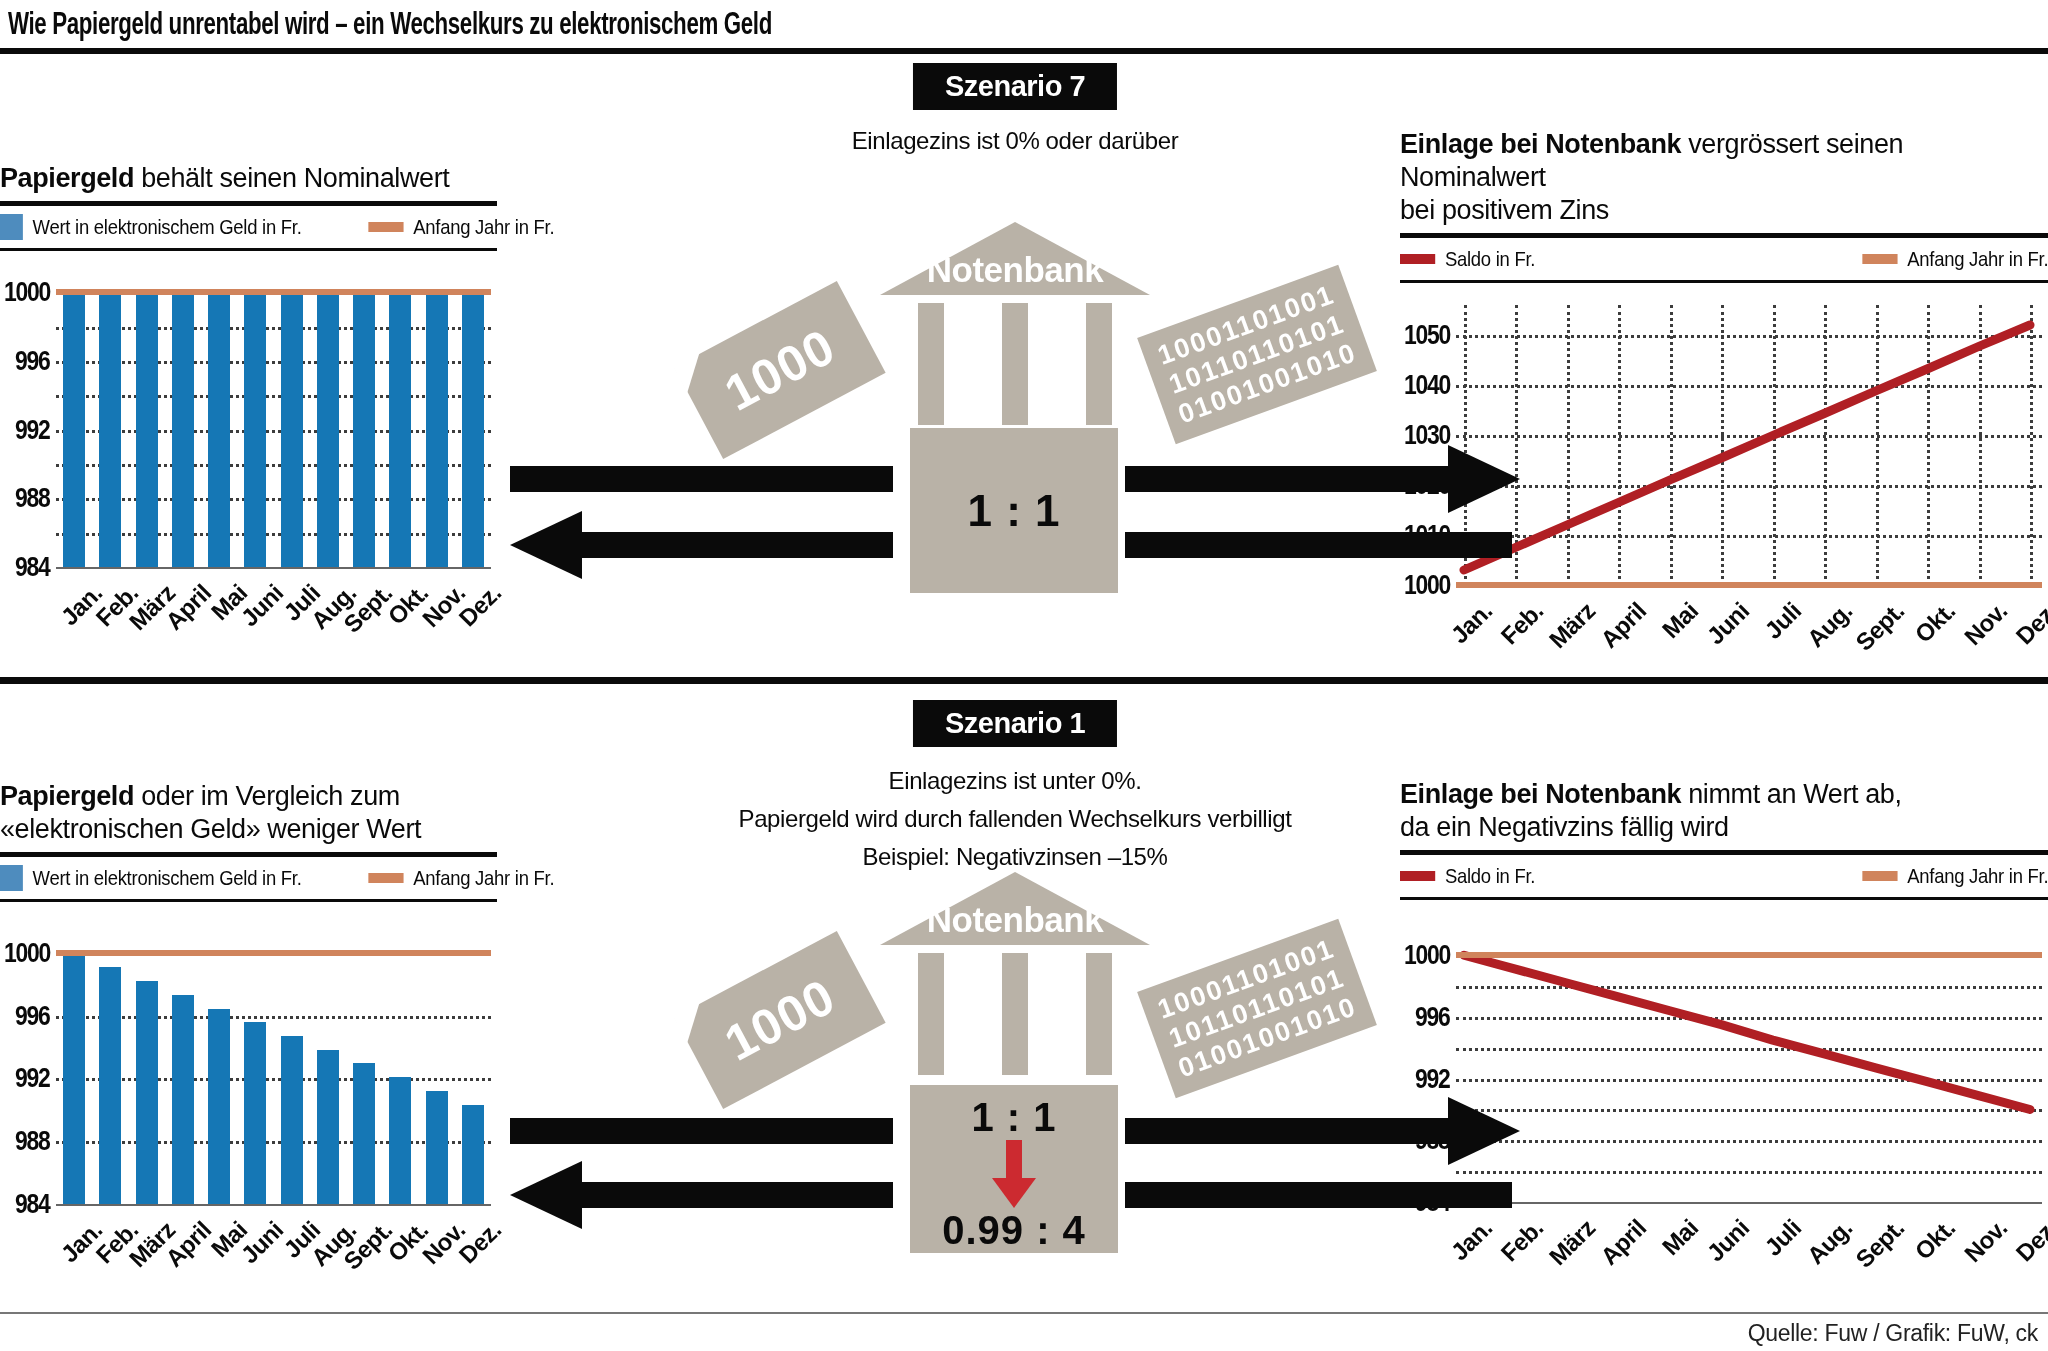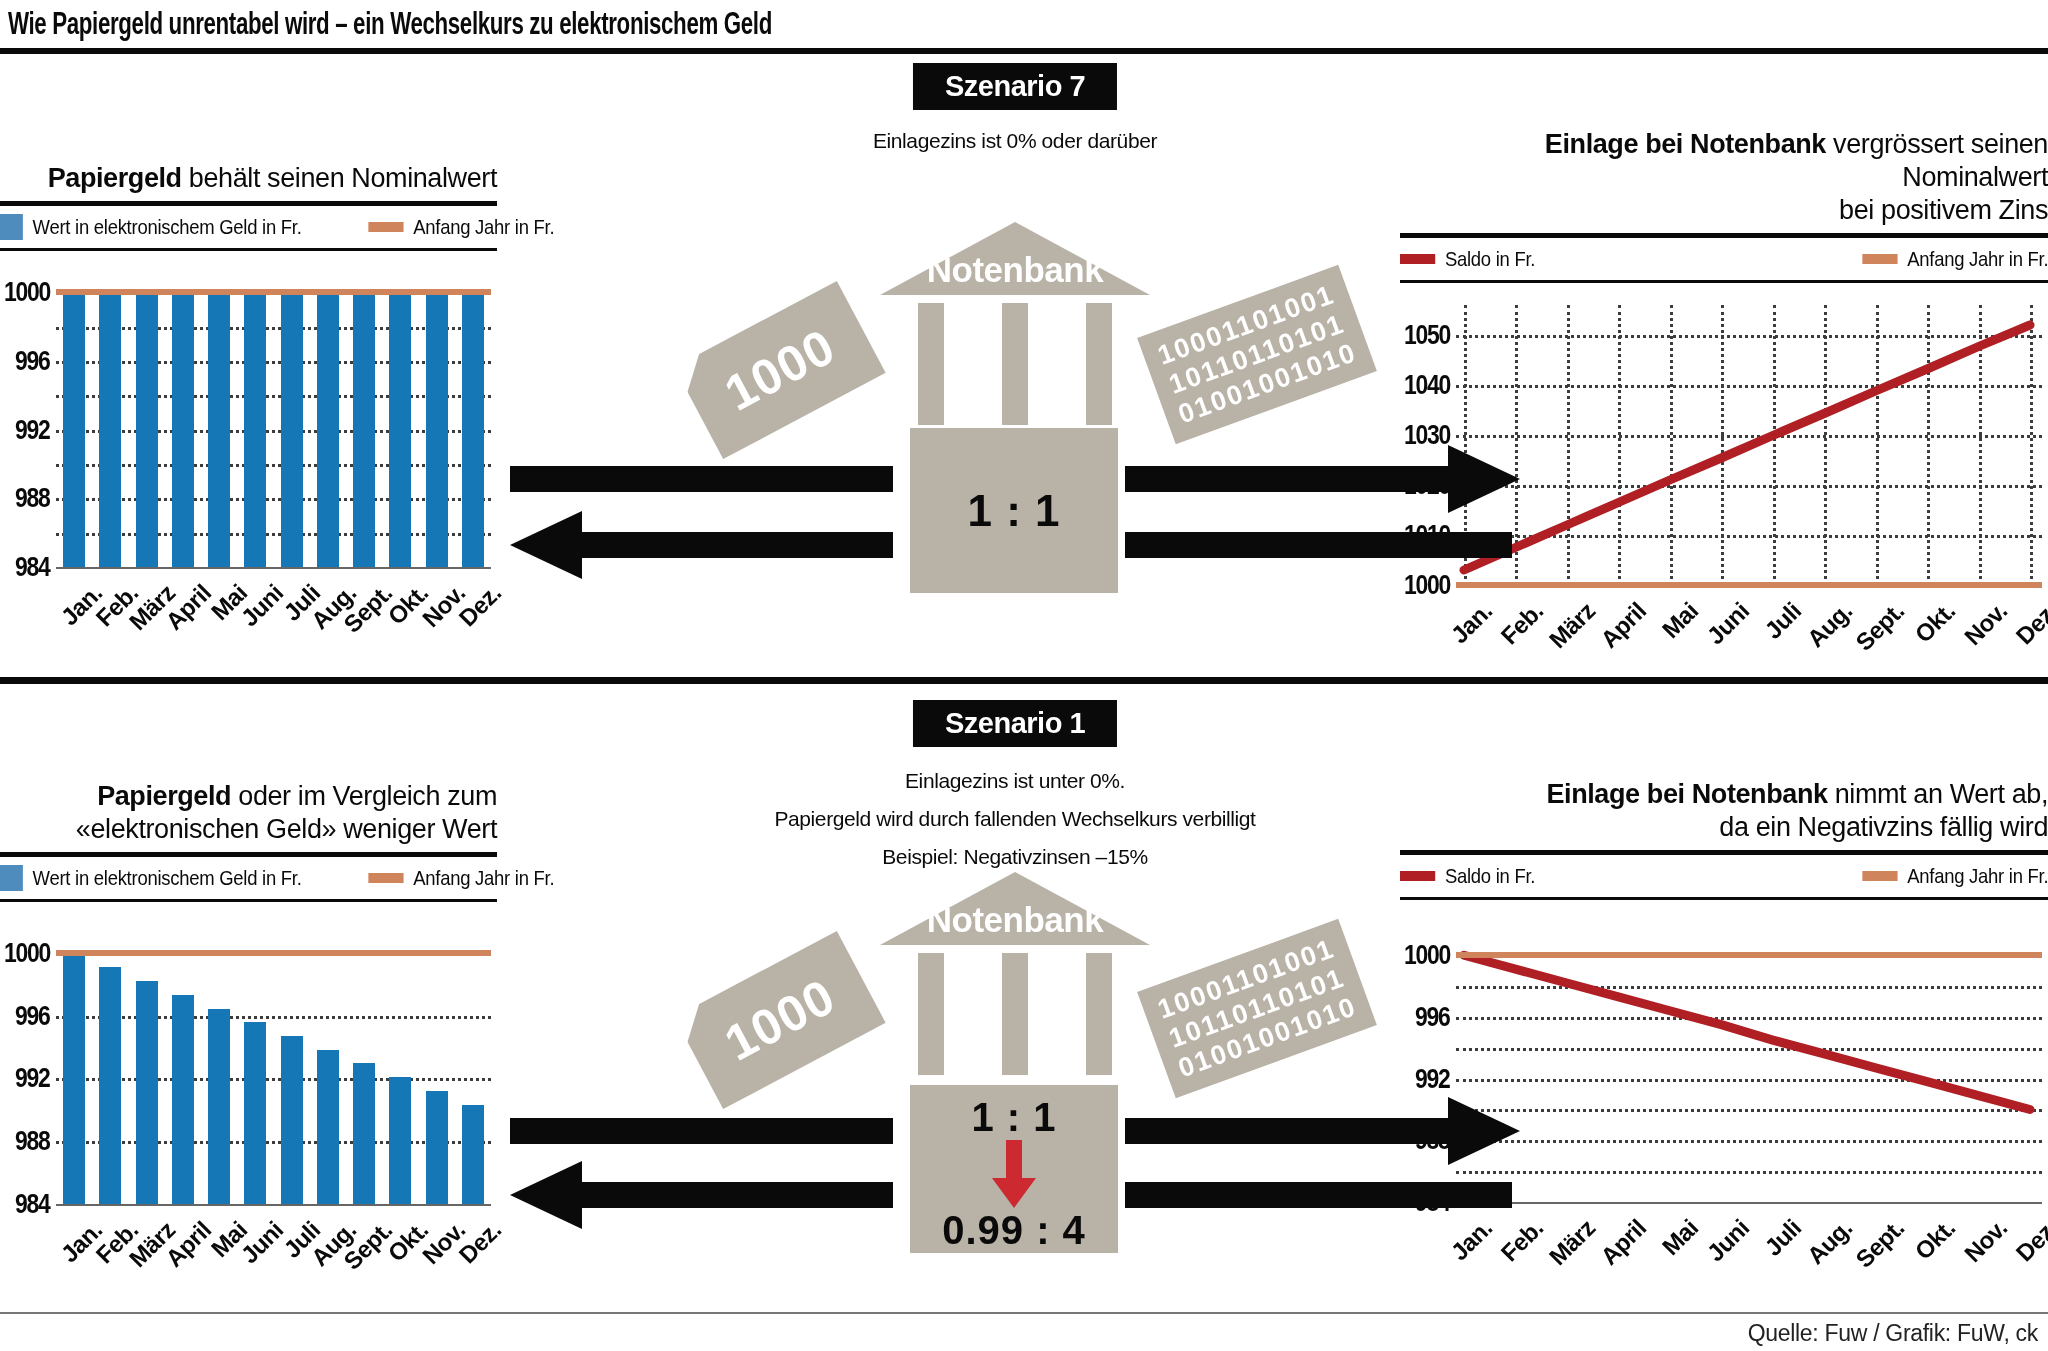--- a/index.html
+++ b/index.html
@@ -15,7 +15,7 @@
 
   .badge { transform:translateX(-50%); background:#0a0a0a; color:#fff; font-size:29px;
            font-weight:bold; padding:7px 32px; white-space:nowrap; letter-spacing:-0.5px; }
-  .desc { text-align:center; font-size:21px; line-height:38px; white-space:pre-line; letter-spacing:-0.4px; }
+  .desc { text-align:center; font-size:24px; line-height:38px; white-space:pre-line; letter-spacing:-0.4px; }
 
   .chart { position:absolute;text-align:right; }
   .chart-title { font-size:27px; line-height:33px; letter-spacing:-0.4px; white-space:pre-line; }

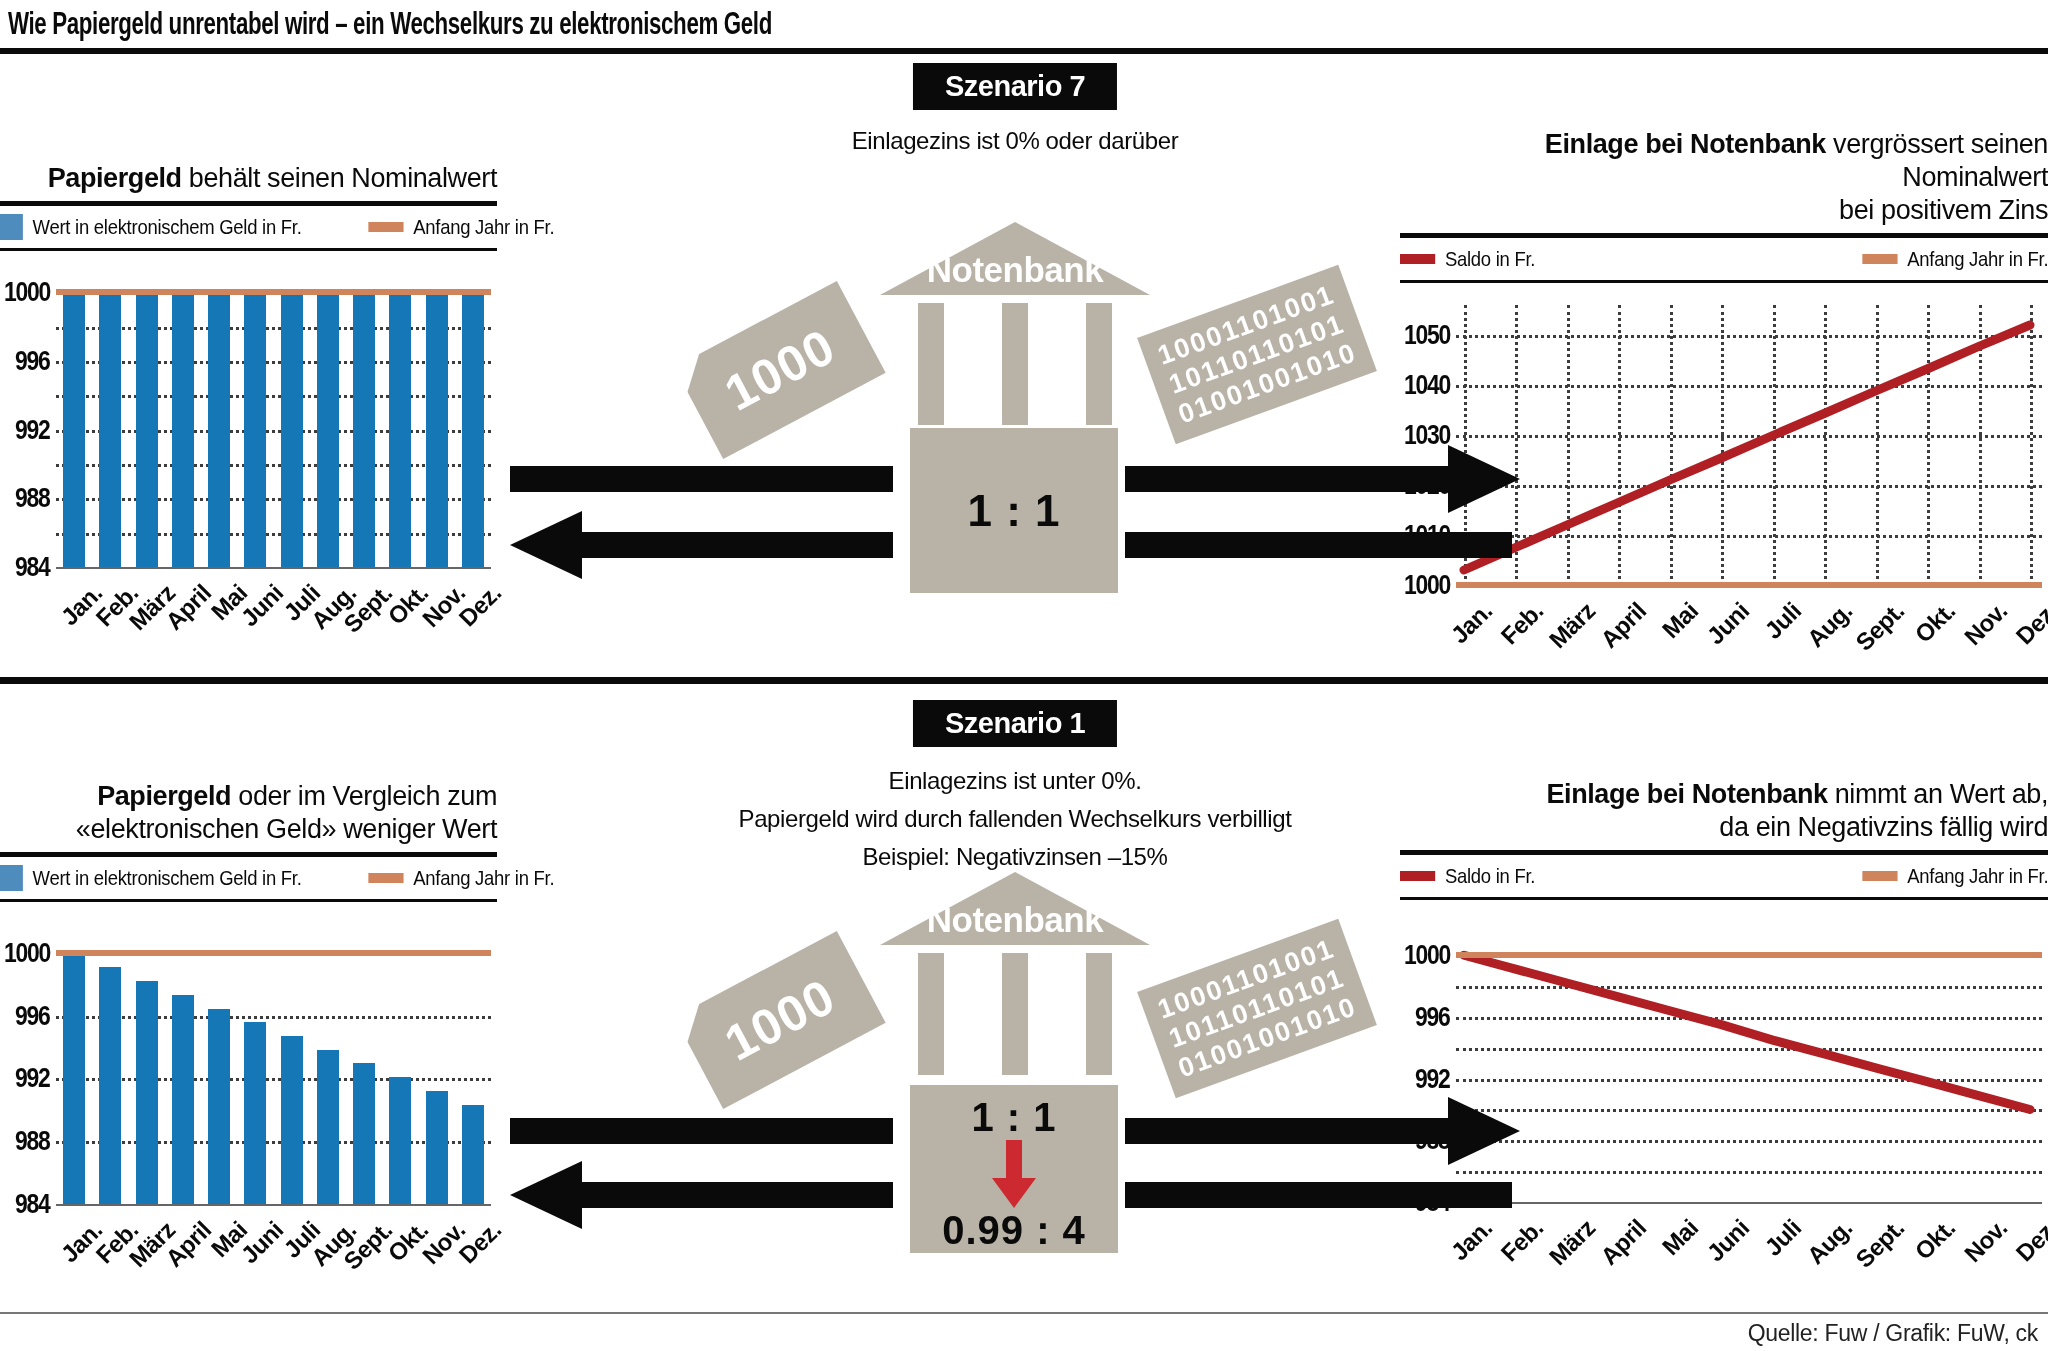--- a/index.html
+++ b/index.html
@@ -17,7 +17,7 @@
            font-weight:bold; padding:7px 32px; white-space:nowrap; letter-spacing:-0.5px; }
   .desc { text-align:center; font-size:24px; line-height:38px; white-space:pre-line; letter-spacing:-0.4px; }
 
-  .chart { position:absolute;text-align:right; }
+  .chart { position:absolute; }
   .chart-title { font-size:27px; line-height:33px; letter-spacing:-0.4px; white-space:pre-line; }
   .chart-title .b { font-weight:bold; }
   .rule-thick { height:5px; background:#0a0a0a; margin-top:6px; }

